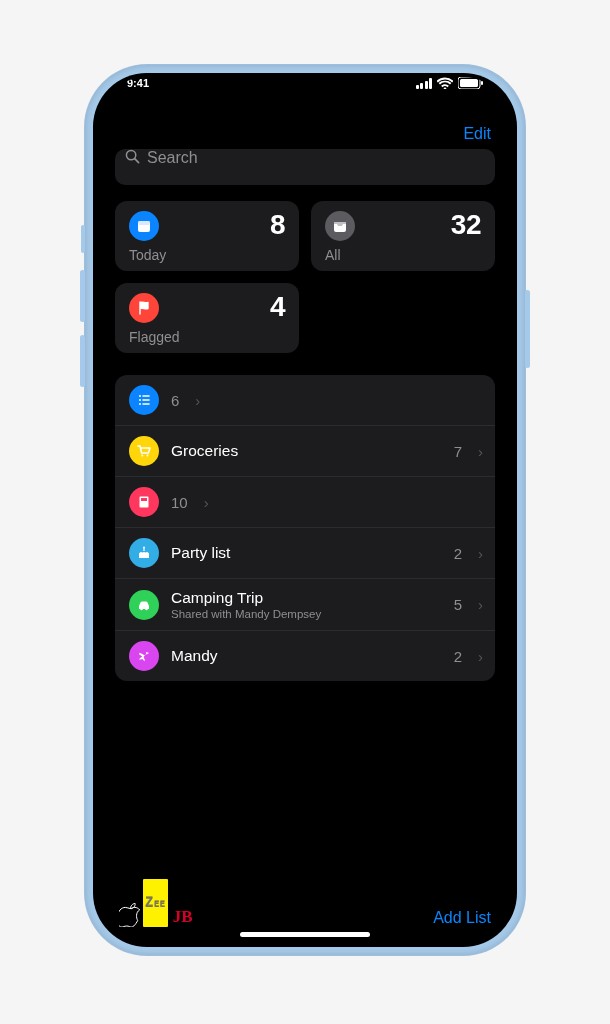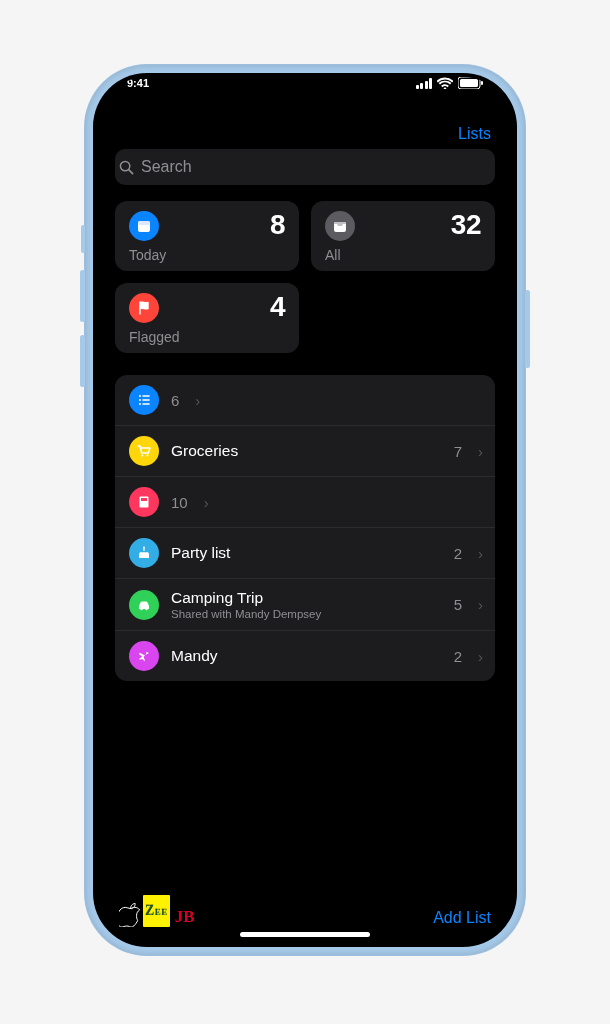--- a/index.html
+++ b/index.html
@@ -152,7 +152,7 @@
       </div>
 
       <div class="nav-bar">
-        <span class="edit-btn">Lists</span>
+        <span class="edit-btn">Edit</span>
       </div>
 
       <div class="content">

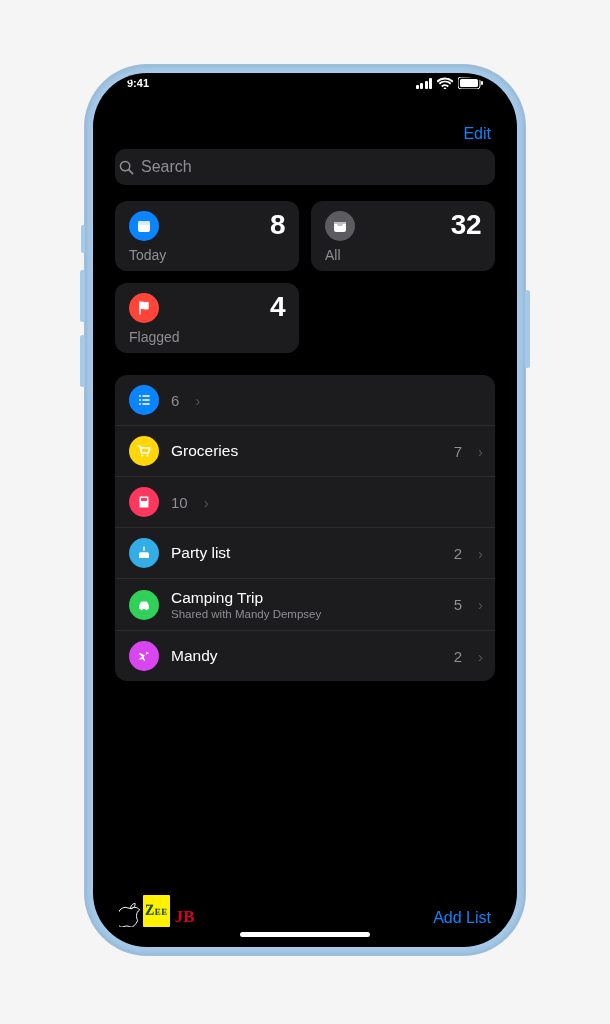--- a/index.html
+++ b/index.html
@@ -58,8 +58,8 @@
 
   
   .search{
-    display:flex; align-items:center; gap:7px;
-    background:#1c1c1e; border-radius:10px; height:36px; padding:0 4px;
+    display:flex; align-items:flex-start; gap:7px;
+    background:#1c1c1e; border-radius:10px; height:36px; padding:0 10px;
     margin-bottom:16px;
   }
   .search svg{ width:15px;height:15px;}

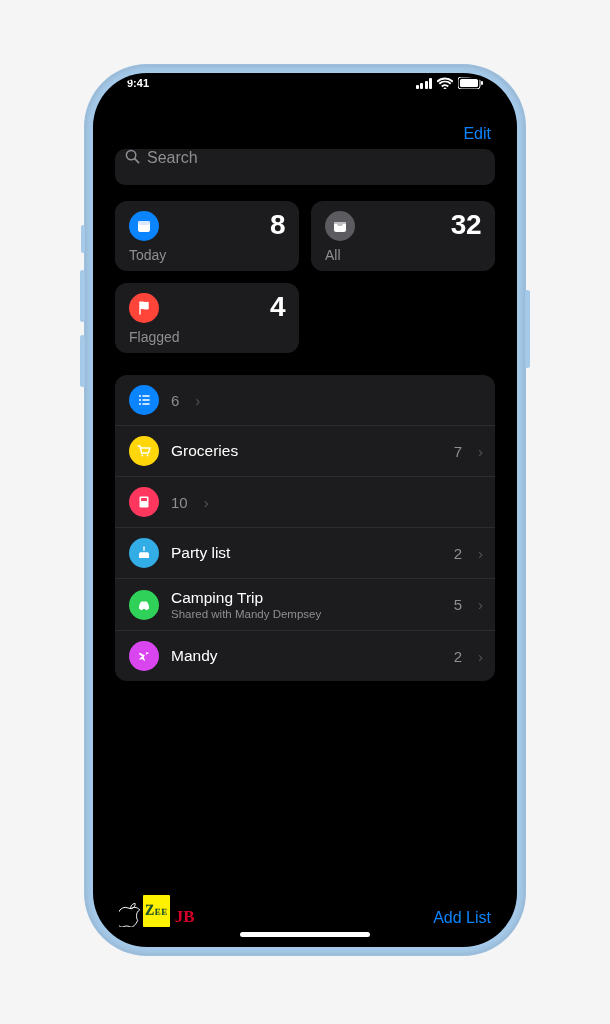--- a/index.html
+++ b/index.html
@@ -104,7 +104,7 @@
   
   .logo{ display:flex; align-items:flex-end; gap:2px;}
   .logo .apple{ color:#fff;}
-  .logo .zee{ font-family: Liberation Serif, serif; font-weight:700; font-size:14px; background:#fff200; color:#14532d; padding:8px 2px; border-radius:1px; letter-spacing:.5px; text-shadow:0 -1px 0 rgba(0,0,0,.3);}
+  .logo .zee{ font-family: Liberation Mono, monospace; font-weight:700; font-size:14px; background:#fff200; color:#737373; padding:16px 2px; border-radius:1px; letter-spacing:.5px; text-shadow:0 -1px 0 rgba(0,0,0,.3);}
   .logo .zee small{font-size:9px;}
   .logo .jb{ font-family: serif; font-weight:800; font-size:17px; color:#d4002a; margin-left:3px;}
 

